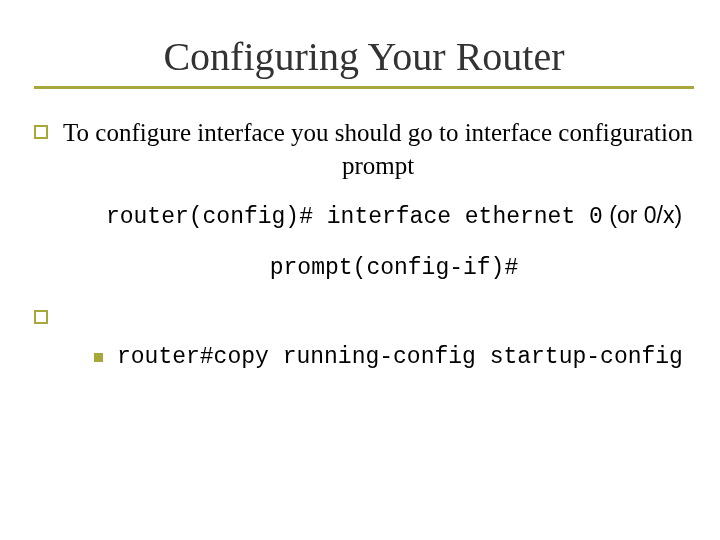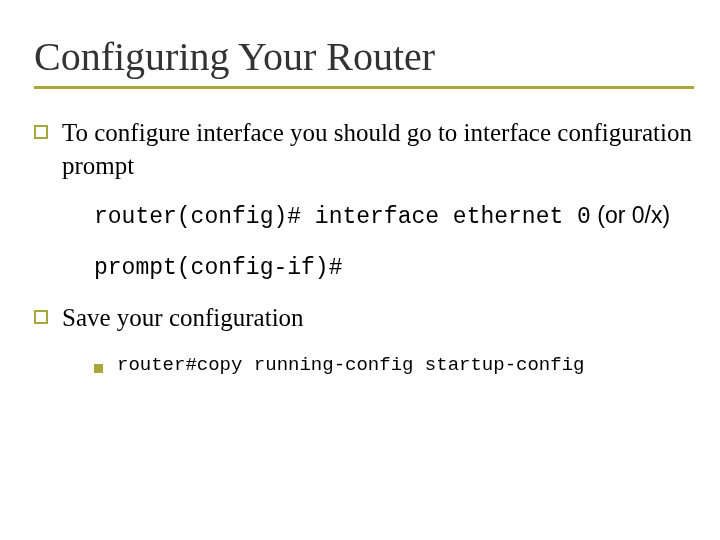--- a/index.html
+++ b/index.html
@@ -9,6 +9,7 @@
     height: 380px;
     padding: 36px 26px 0 34px;
     position: relative;
+    text-align: center;
   }
   .title {
     font-family: "Times New Roman", Times, serif;

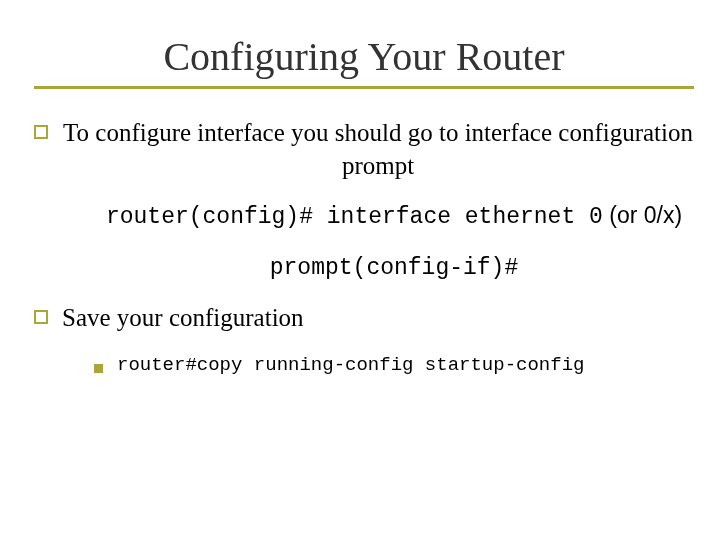--- a/index.html
+++ b/index.html
@@ -94,7 +94,6 @@
 
   <div class="bullet-row">
     <div class="bullet-icon"></div>
-    <div class="bullet-text">Save your configuration</div>
   </div>
 
   <div class="sub-row">

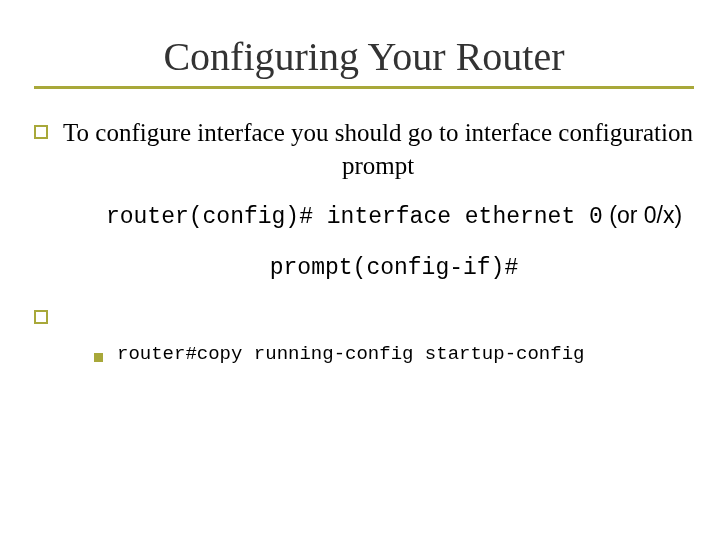--- a/index.html
+++ b/index.html
@@ -66,7 +66,7 @@
     margin-top: 11px;
     margin-right: 14px;
   }
-  .sub-row .sub-text { font-size: 19px; }
+  .sub-row .sub-text { font-size: 23px; }
 </style>
 </head>
 <body>

